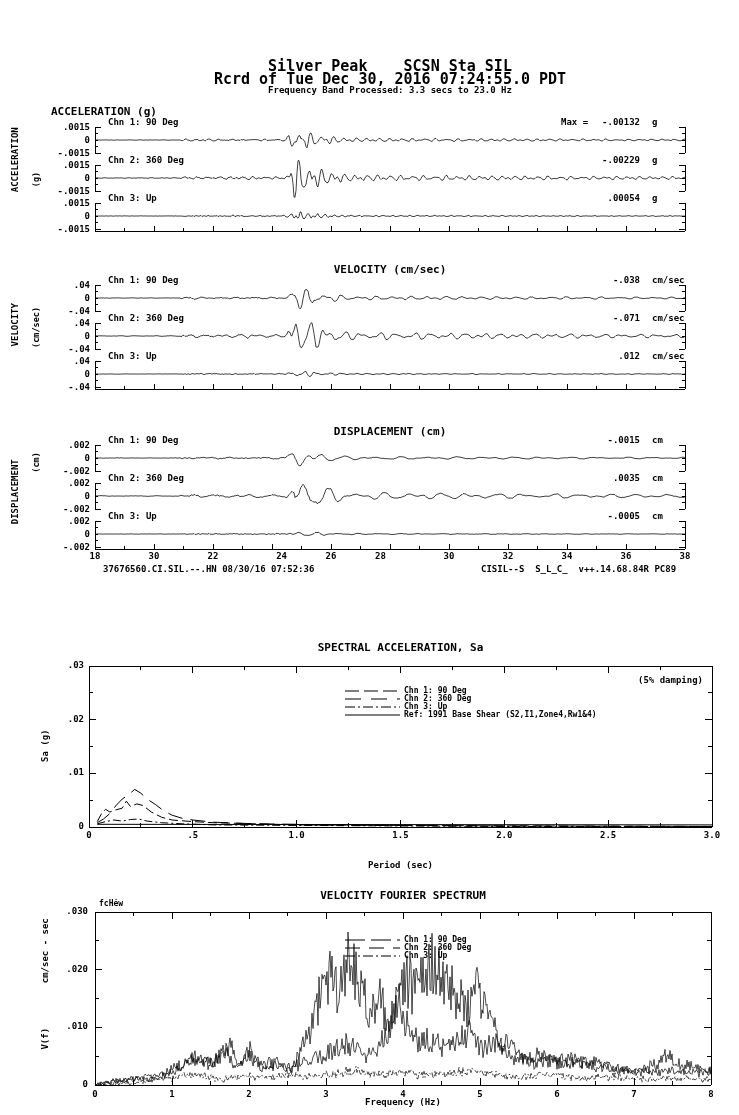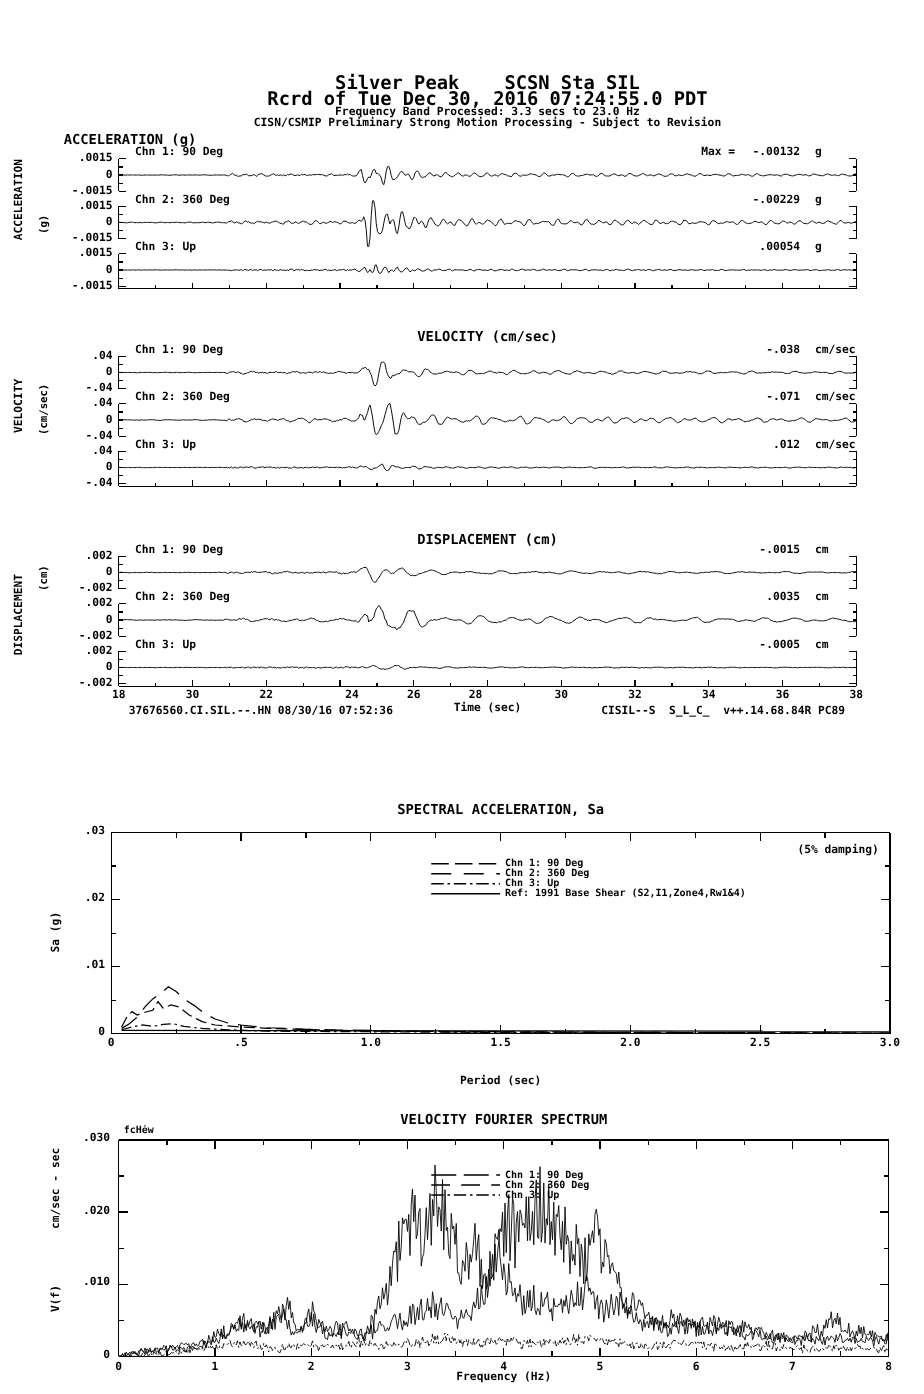--- a/index.html
+++ b/index.html
@@ -323,7 +323,6 @@
   <div class="abs ctr b t13 pre" style="left:41px;right:0;top:59px;">Silver Peak    SCSN Sta SIL</div>
   <div class="abs ctr b t13 pre" style="left:41px;right:0;top:72px;">Rcrd of Tue Dec 30, 2016 07:24:55.0 PDT</div>
   <div class="abs ctr b t9 pre" style="left:41px;right:0;top:86px;">Frequency Band Processed: 3.3 secs to 23.0 Hz</div>
-  <div class="abs ctr b t9 pre" style="left:41px;right:0;top:95px;">CISN/CSMIP Preliminary Strong Motion Processing - Subject to Revision</div>
 
   <div class="abs ctr b t9" style="left:41px;right:0;top:563px;">Time (sec)</div>
   <div class="abs b t9 pre" style="left:103px;top:565px;">37676560.CI.SIL.--.HN 08/30/16 07:52:36</div>

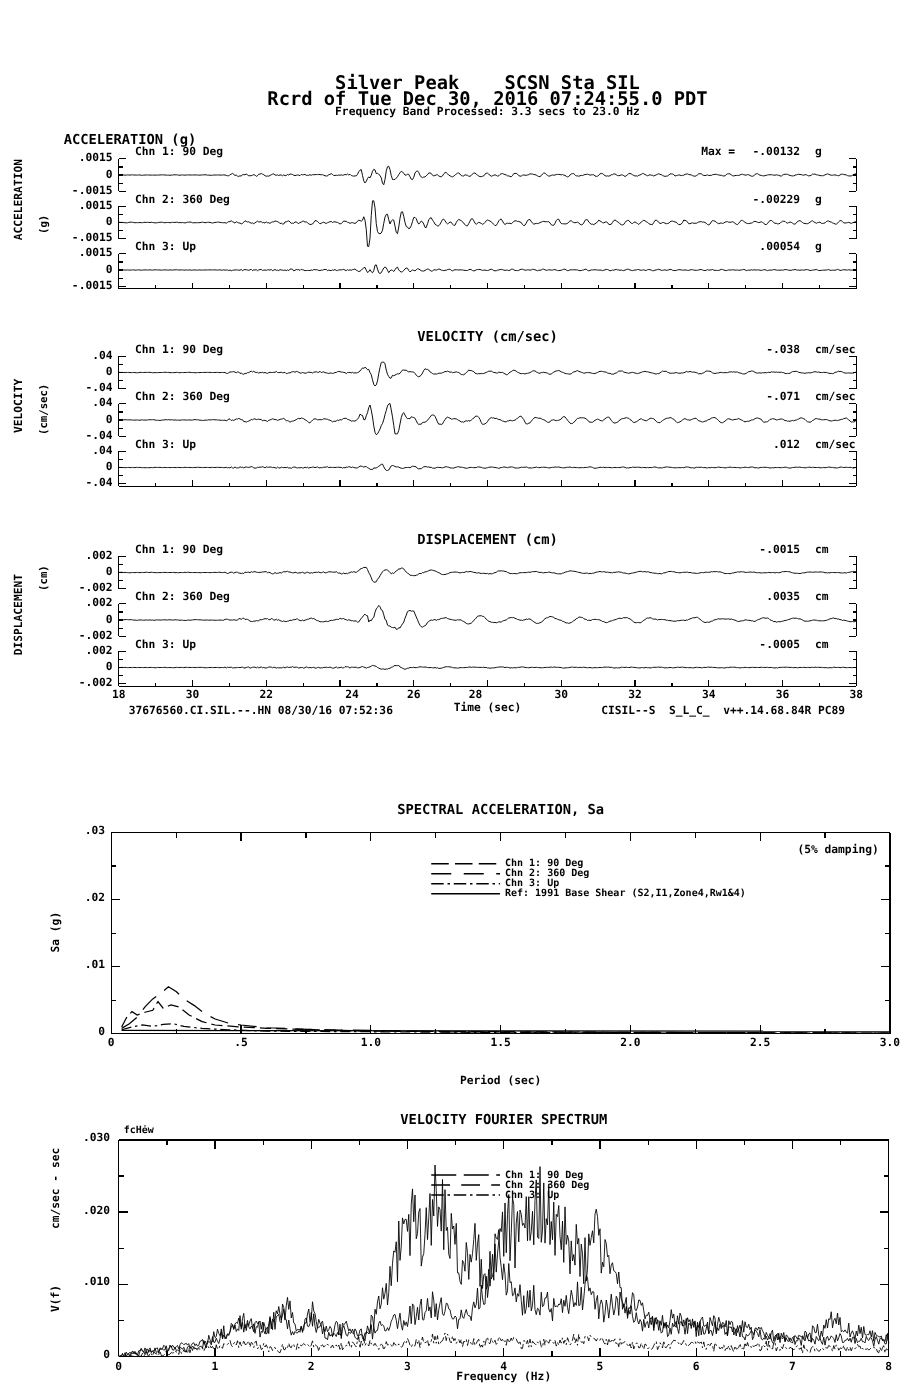--- a/index.html
+++ b/index.html
@@ -324,7 +324,6 @@
   <div class="abs ctr b t13 pre" style="left:41px;right:0;top:72px;">Rcrd of Tue Dec 30, 2016 07:24:55.0 PDT</div>
   <div class="abs ctr b t9 pre" style="left:41px;right:0;top:86px;">Frequency Band Processed: 3.3 secs to 23.0 Hz</div>
 
-  <div class="abs ctr b t9" style="left:41px;right:0;top:563px;">Time (sec)</div>
   <div class="abs b t9 pre" style="left:103px;top:565px;">37676560.CI.SIL.--.HN 08/30/16 07:52:36</div>
   <div class="abs b t9 pre" style="left:481px;top:565px;">CISIL--S  S_L_C_  v++.14.68.84R PC89</div>
 

